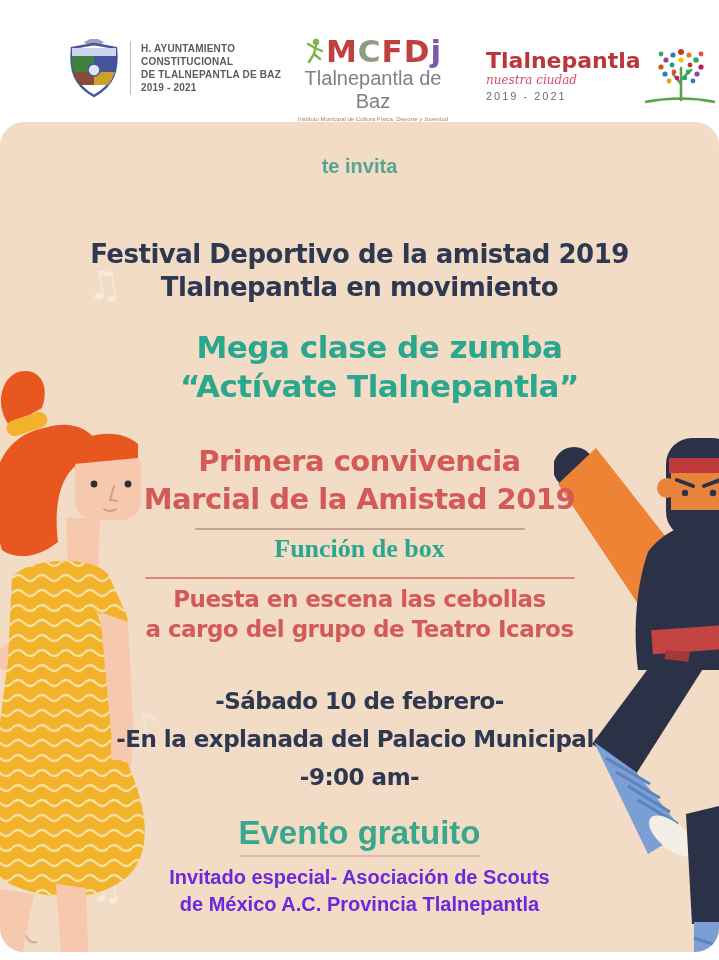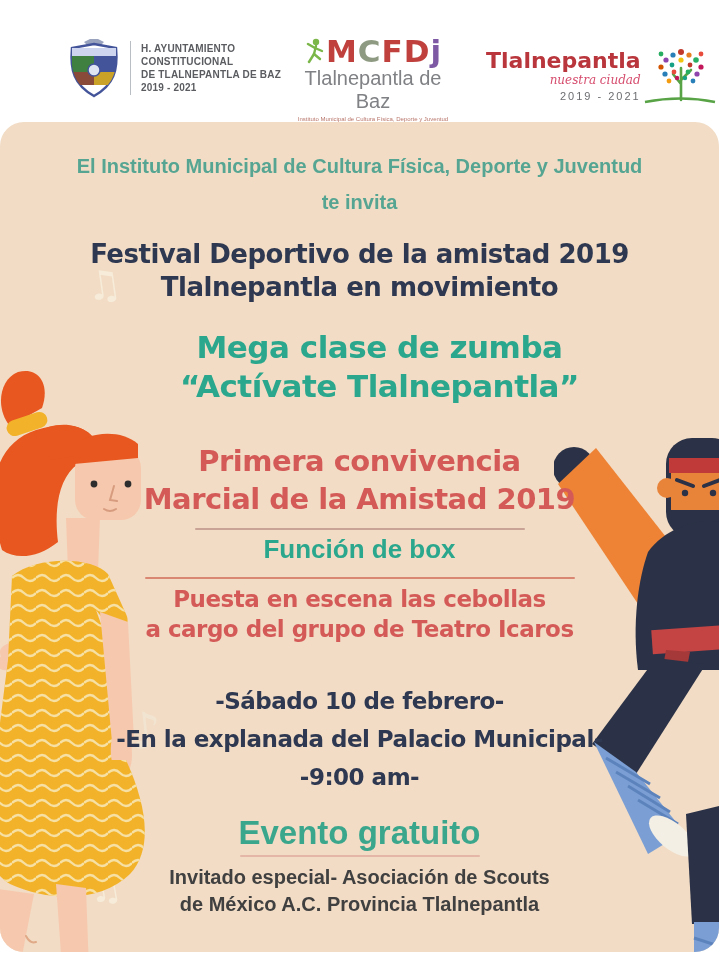--- a/index.html
+++ b/index.html
@@ -21,7 +21,7 @@
   .imcfdj-tag{font-size:6px;color:#b8756a;margin-top:3px;white-space:nowrap;}
   #logo-ciudad{left:486px;top:40px;display:block;width:180px;}
   .ciudad-cols{display:flex;align-items:flex-start;}
-  .ciudad-txt{text-align:right;margin-top:10px;}
+  .ciudad-txt{text-align:left;margin-top:10px;}
   .ciudad-name{font-size:22px;font-weight:bold;color:#b9363c;font-family:"DejaVu Sans",sans-serif;line-height:22px;}
   .ciudad-slogan{font-size:12px;font-style:italic;color:#d64d6e;font-family:"DejaVu Serif",serif;margin-top:1px;}
   .ciudad-years{font-size:11px;color:#6b6d70;letter-spacing:2px;margin-top:3px;}

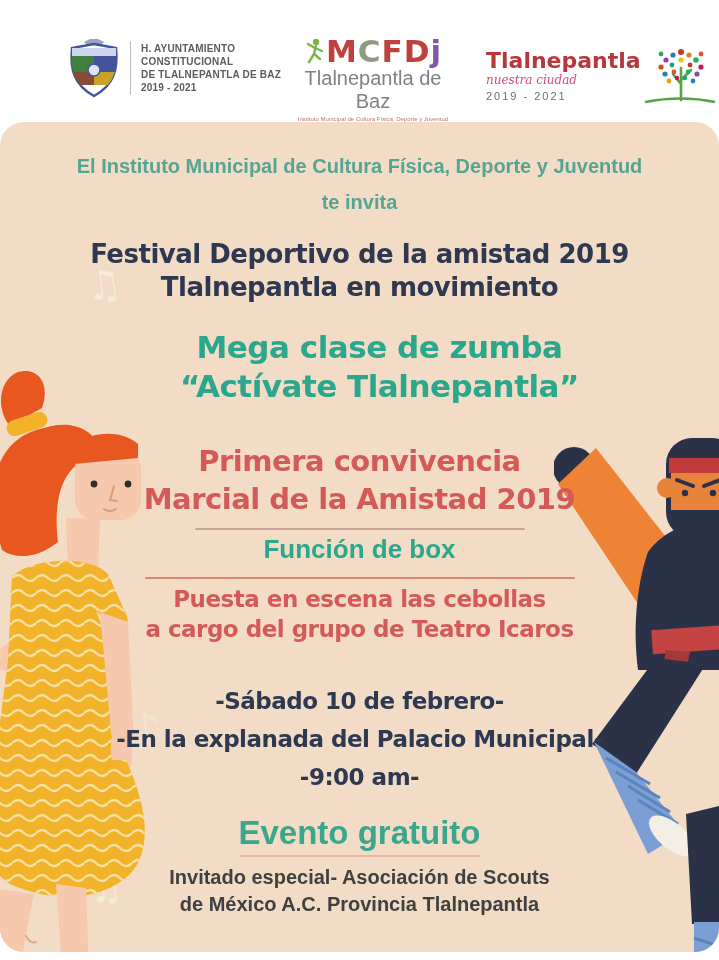--- a/index.html
+++ b/index.html
@@ -225,7 +225,6 @@
     </div>
 
     <div class="pline teal-soft" style="top:26px;">
-      <div>El Instituto Municipal de Cultura Física, Deporte y Juventud</div>
       <div>te invita</div>
     </div>
 

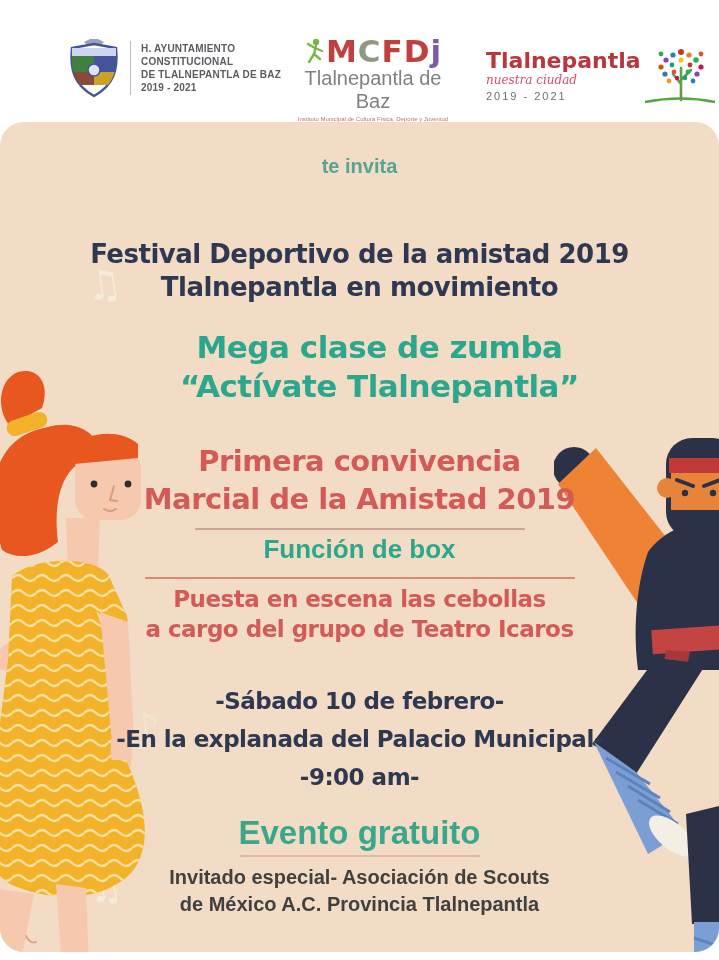--- a/index.html
+++ b/index.html
@@ -34,7 +34,7 @@
   .navy-head{color:#2e3850;font-family:"DejaVu Sans",sans-serif;font-weight:bold;font-size:26px;line-height:33px;letter-spacing:-0.5px;}
   .teal-head{color:#2aa78c;font-family:"DejaVu Sans",sans-serif;font-weight:bold;font-size:31px;line-height:39px;letter-spacing:-0.5px;padding-left:40px;}
   .coral-head{color:#d45a58;font-family:"DejaVu Sans",sans-serif;font-weight:bold;font-size:29px;line-height:38px;letter-spacing:-0.5px;}
-  .teal-mid{color:#2aa78c;font-family:Liberation Sans, sans-serif;font-weight:bold;font-size:26px;}
+  .teal-mid{color:#2aa78c;font-family:Liberation Serif, serif;font-weight:bold;font-size:26px;}
   .coral-mid{color:#d45a58;font-family:"DejaVu Sans",sans-serif;font-weight:bold;font-size:23px;line-height:30px;letter-spacing:-0.5px;}
   .navy-line{color:#2e3850;font-family:"DejaVu Sans",sans-serif;font-weight:bold;font-size:23px;letter-spacing:-0.5px;}
   .free-line{color:#3aa78d;font-weight:bold;font-size:33px;}

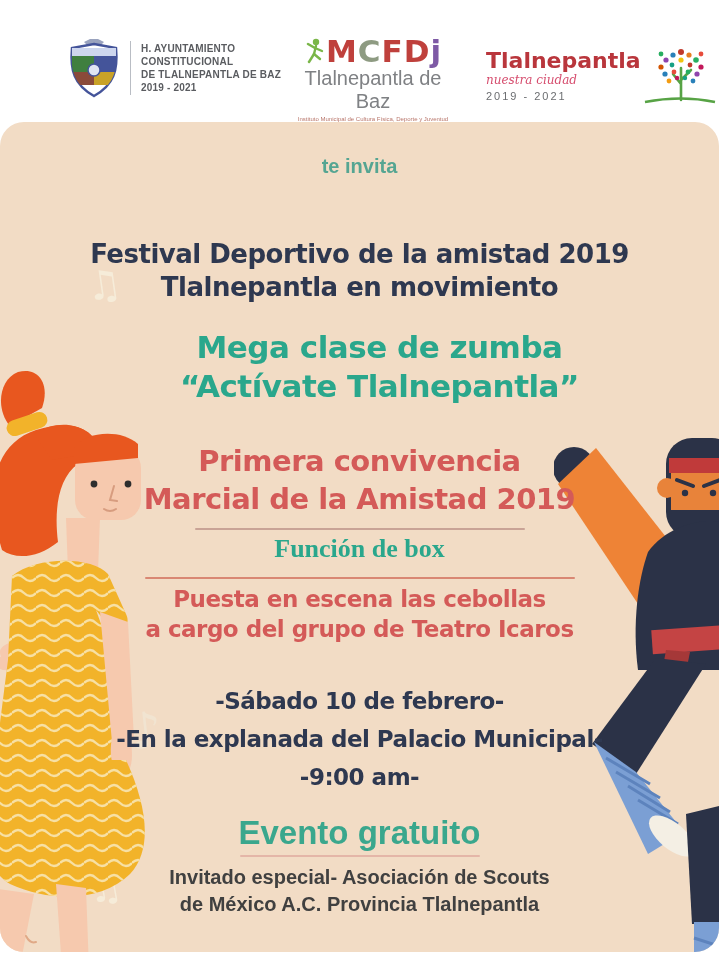--- a/index.html
+++ b/index.html
@@ -38,7 +38,7 @@
   .coral-mid{color:#d45a58;font-family:"DejaVu Sans",sans-serif;font-weight:bold;font-size:23px;line-height:30px;letter-spacing:-0.5px;}
   .navy-line{color:#2e3850;font-family:"DejaVu Sans",sans-serif;font-weight:bold;font-size:23px;letter-spacing:-0.5px;}
   .free-line{color:#3aa78d;font-weight:bold;font-size:33px;}
-  .guest-line{color:#404040;font-weight:bold;font-size:20px;line-height:27px;}
+  .guest-line{color:#6d28d9;font-weight:bold;font-size:20px;line-height:27px;}
   .divider{position:absolute;left:50%;transform:translateX(-50%);height:2px;border-radius:2px;}
   .note{position:absolute;font-family:"DejaVu Sans",sans-serif;color:#f6ecd9;}
 

